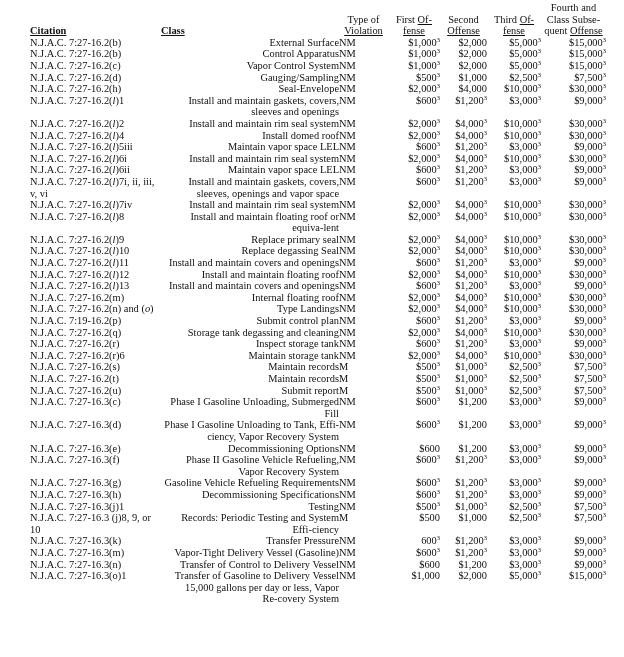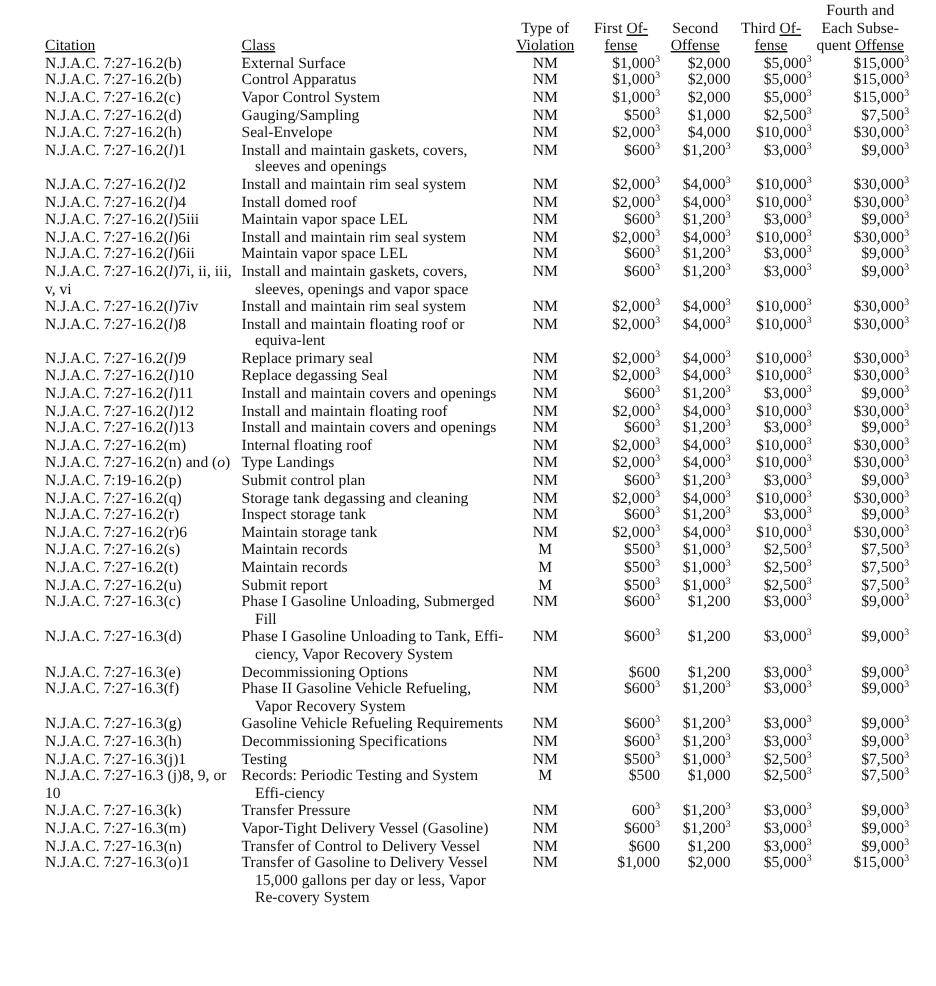--- a/index.html
+++ b/index.html
@@ -70,7 +70,7 @@
         </th>
         <th class="right">
           <span>Fourth and</span><br>
-          <span>Each Subse-</span><br>
+          <span>Class Subse-</span><br>
           <span>quent </span><span class="u">Offense</span>
         </th>
         <th></th>

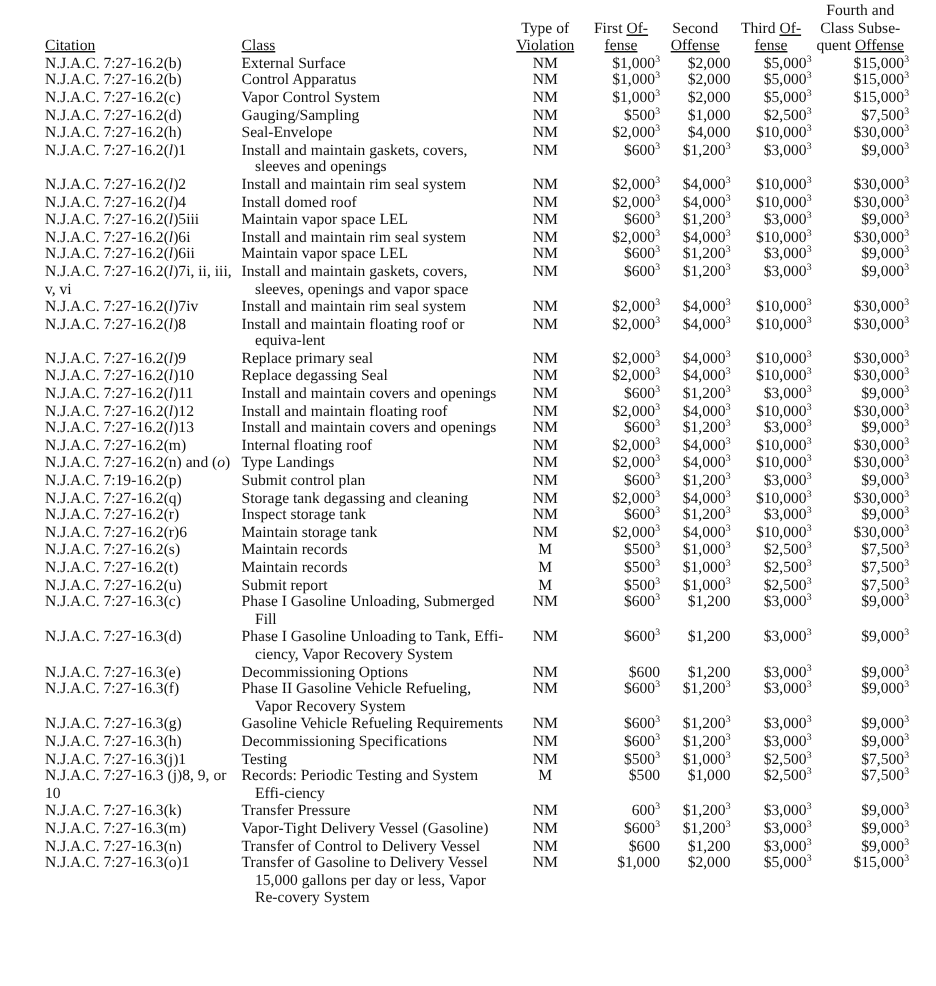--- a/index.html
+++ b/index.html
@@ -27,7 +27,7 @@
     .num { text-align: right; white-space: nowrap; }
     .u { text-decoration: underline; }
     sup { font-size: 6.5px; line-height: 0; vertical-align: 4px; }
-    th.left { text-align: left; }
+    th.left { text-align: left; font-weight: bold; }
     th.center { text-align: center; }
     th.right { text-align: center; }
     tr.row td { padding-top: 0; }

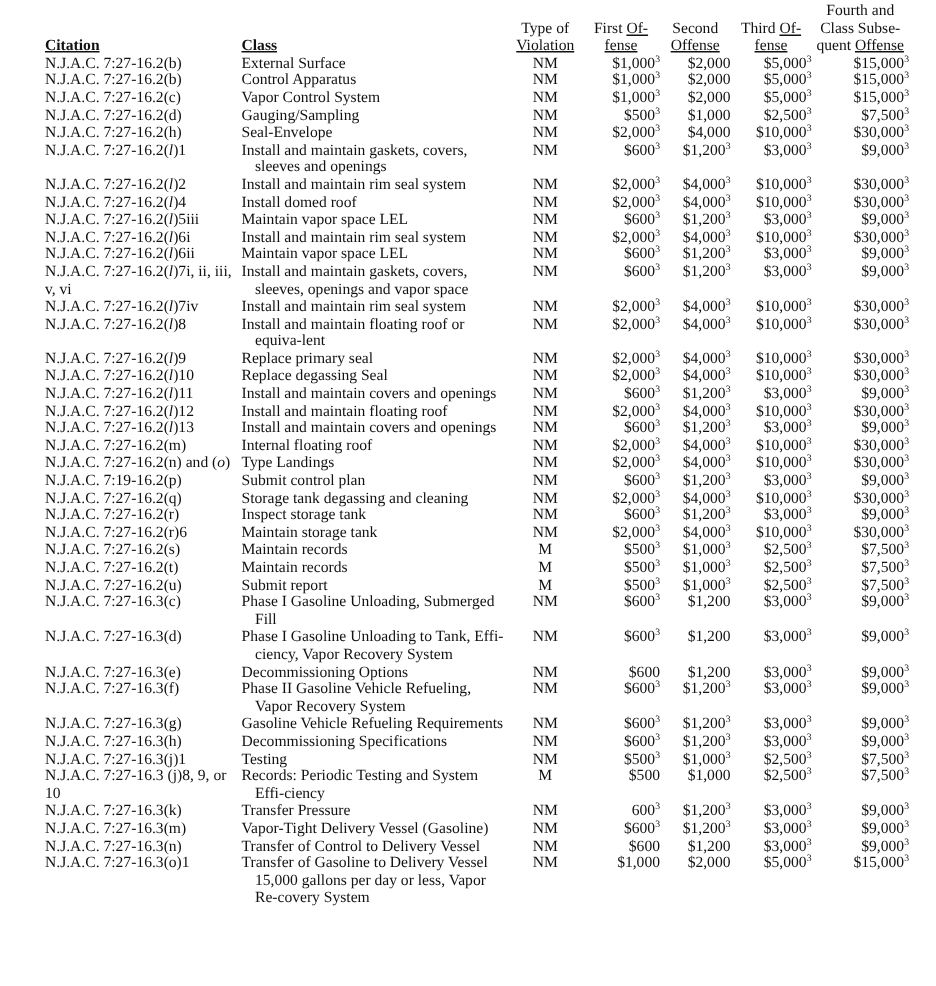--- a/index.html
+++ b/index.html
@@ -22,7 +22,7 @@
     th { vertical-align: bottom; line-height: 11.6px; }
     .cit { padding-left: 30px; }
     .cls { padding-left: 0; }
-    .cls .wrap { display: block; padding-left: 9px; text-indent: -9px; }
+    .cls .wrap { display: block; padding-left: 9px; text-indent: -9px; text-align: right; }
     .typ { text-align: center; }
     .num { text-align: right; white-space: nowrap; }
     .u { text-decoration: underline; }

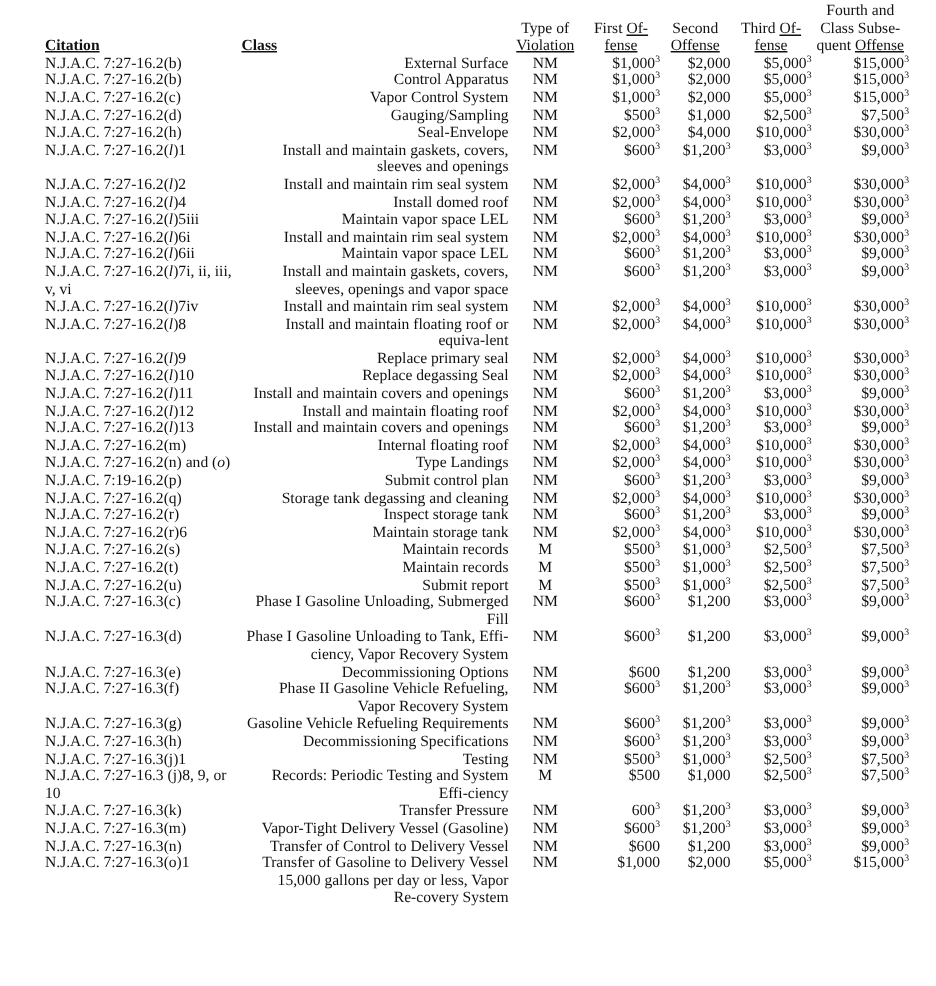--- a/index.html
+++ b/index.html
@@ -23,7 +23,7 @@
     .cit { padding-left: 30px; }
     .cls { padding-left: 0; }
     .cls .wrap { display: block; padding-left: 9px; text-indent: -9px; text-align: right; }
-    .typ { text-align: center; }
+    .typ { }
     .num { text-align: right; white-space: nowrap; }
     .u { text-decoration: underline; }
     sup { font-size: 6.5px; line-height: 0; vertical-align: 4px; }

